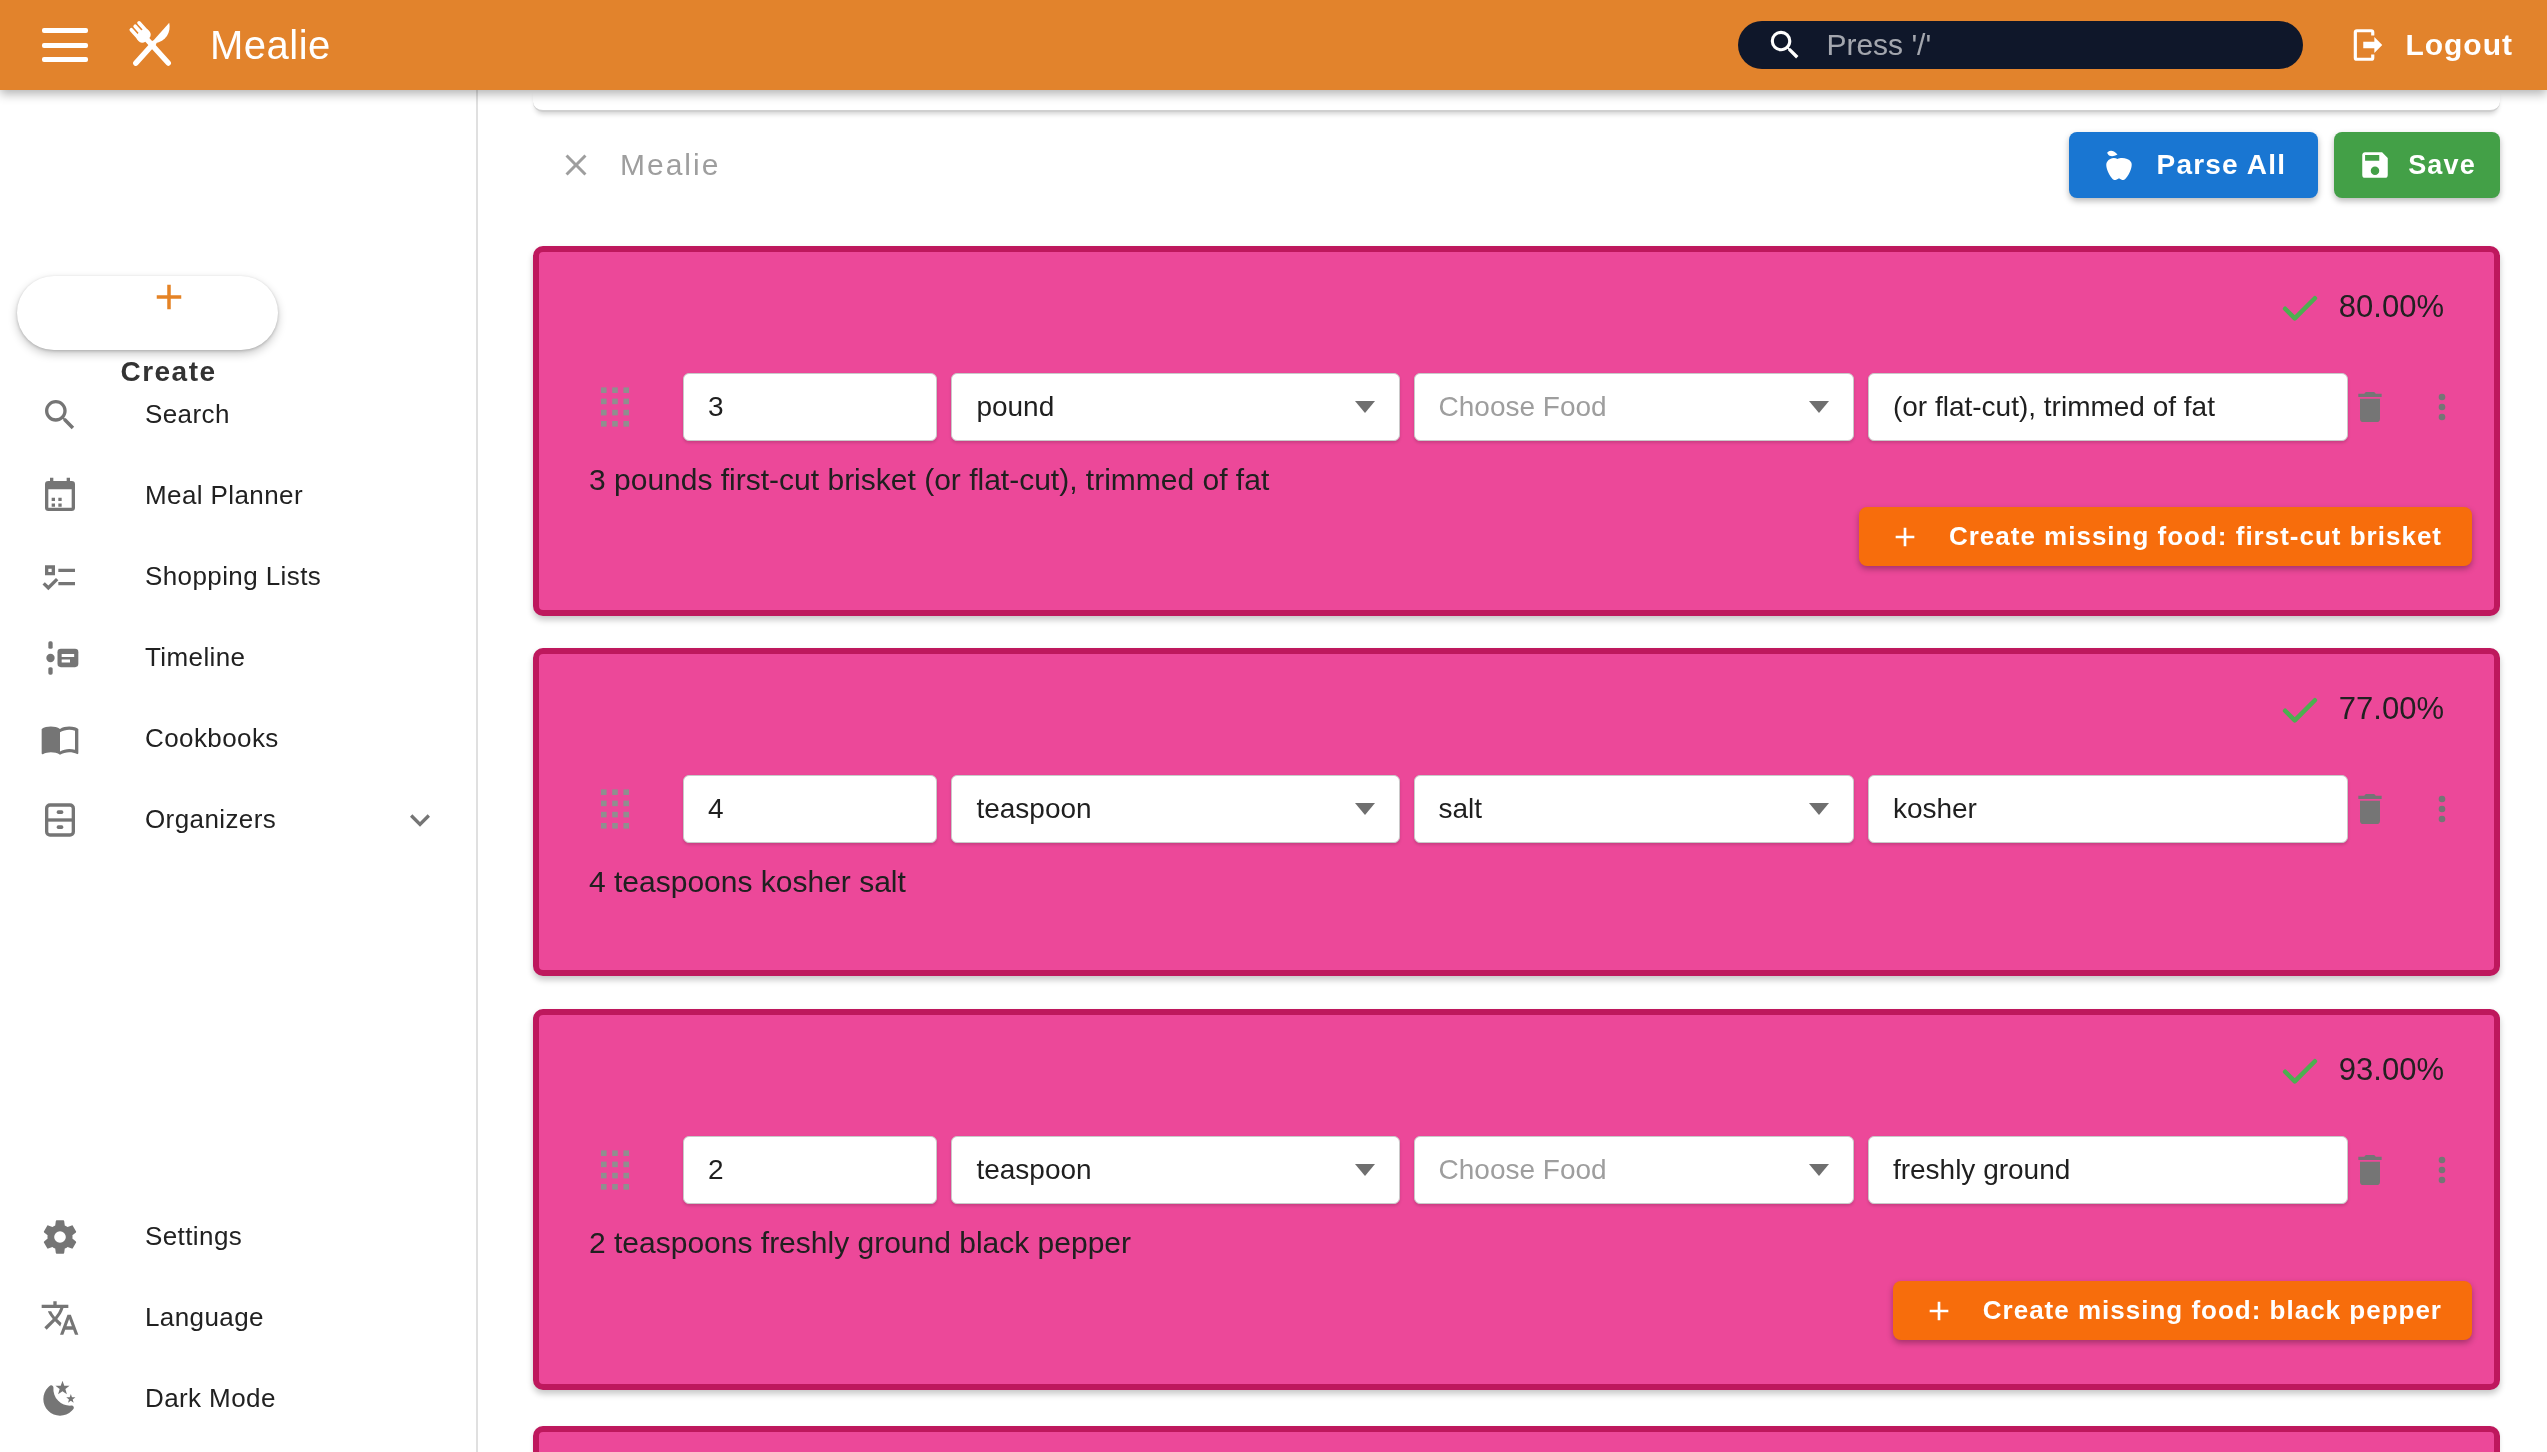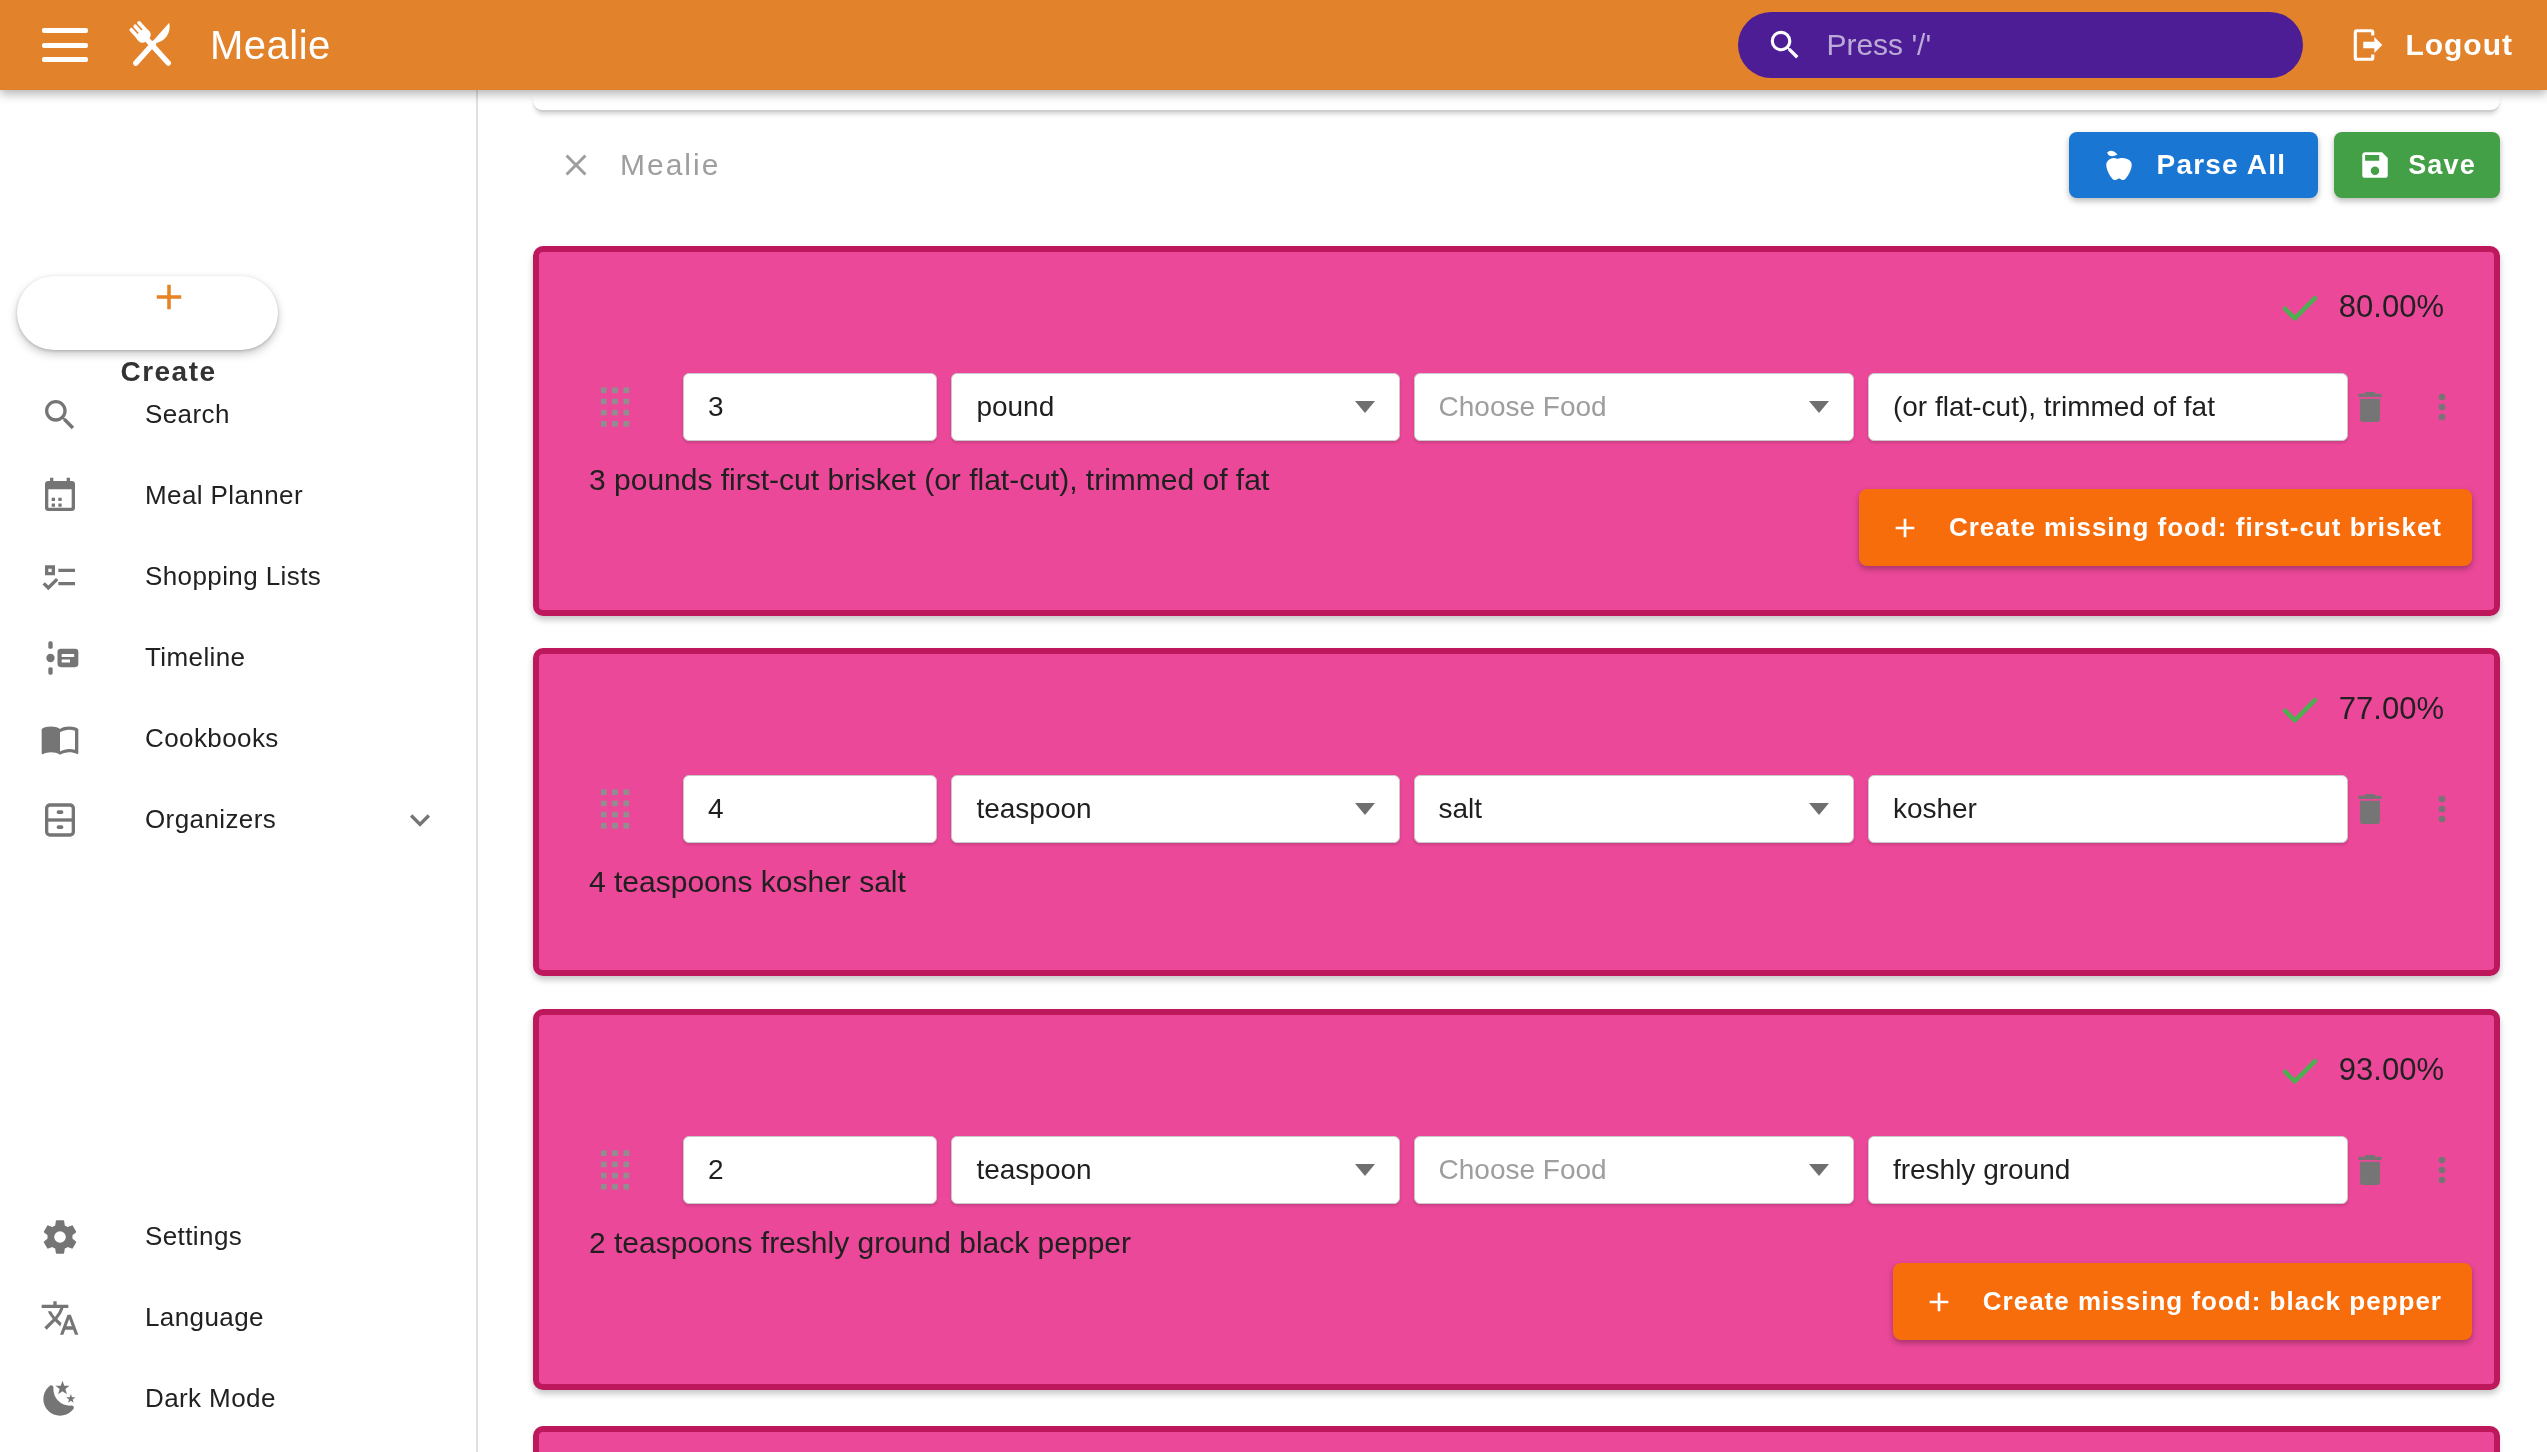--- a/index.html
+++ b/index.html
@@ -24,7 +24,7 @@
   .app-title{color:#fff;font-size:40px;font-weight:500;margin-left:26px;letter-spacing:0.5px;}
   .bar-spacer{flex:1;}
   .search-pill{
-    width:565px;height:66px;border-radius:33px;background:#4c1d95;
+    width:565px;height:48px;border-radius:33px;background:#0f172a;
     display:flex;align-items:center;padding:0 10px 0 28px;box-sizing:border-box;
   }
   .search-pill input{

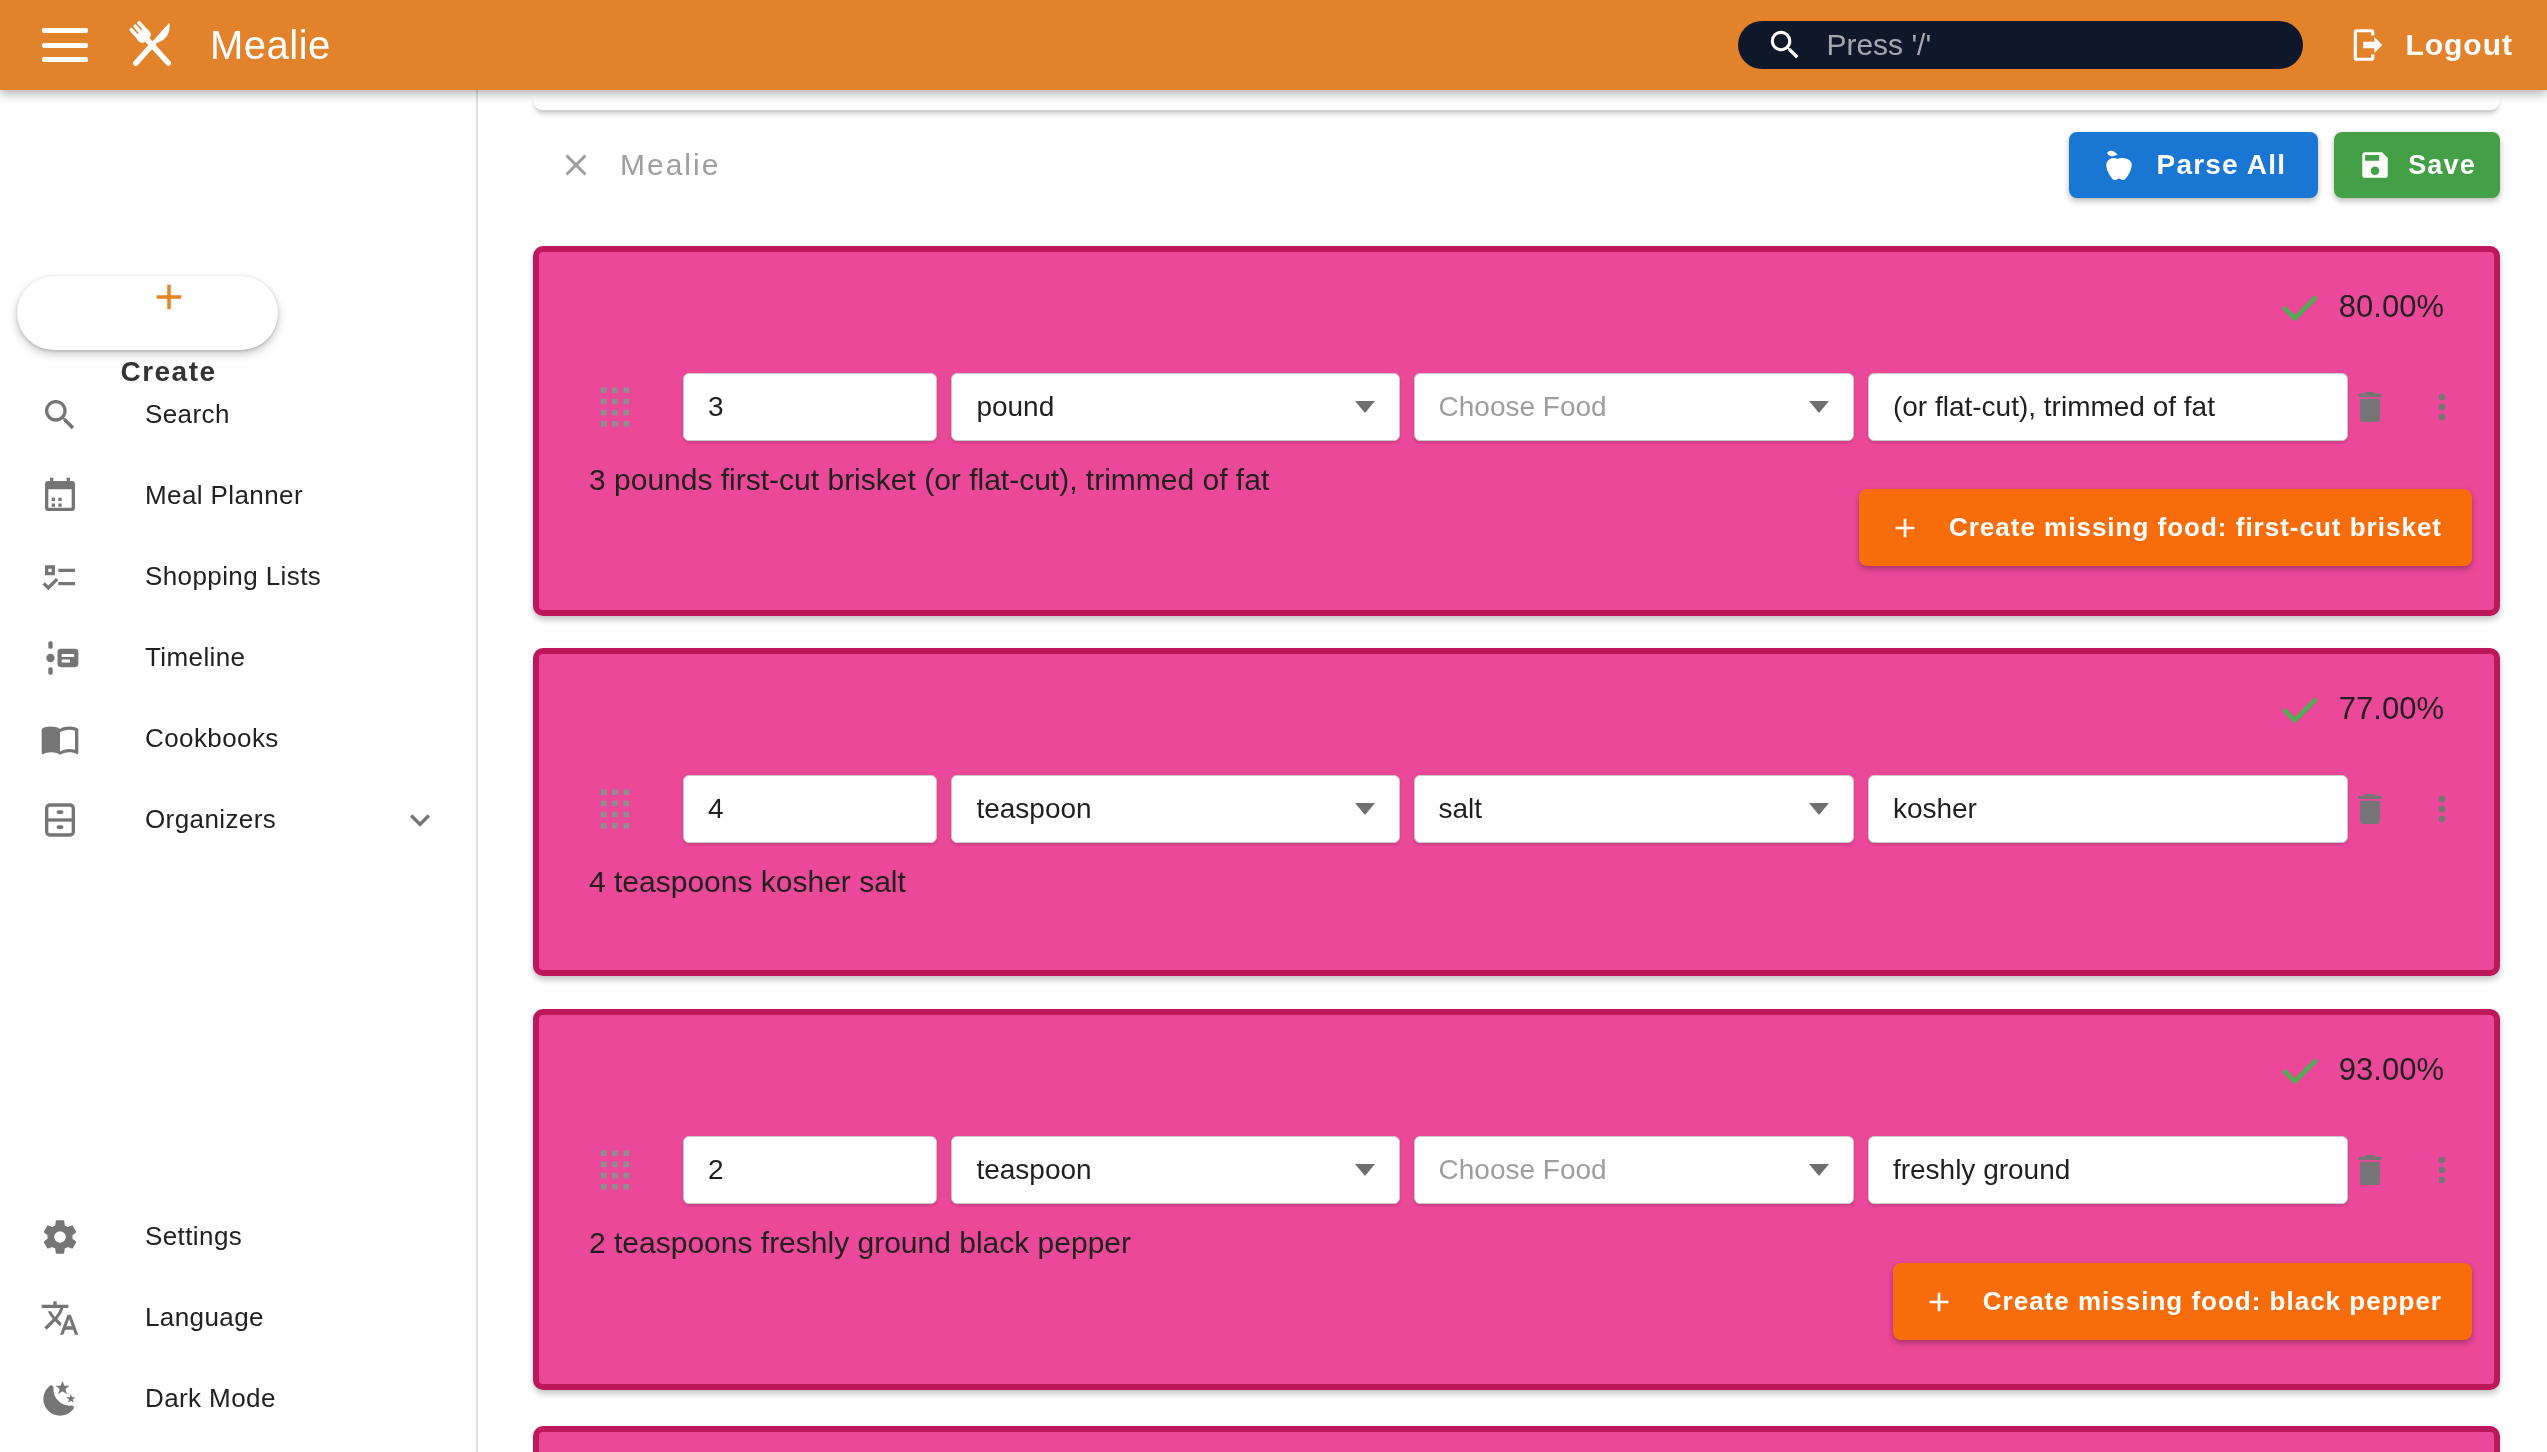--- a/index.html
+++ b/index.html
@@ -138,7 +138,7 @@
   .create-missing-btn{
     position:absolute;right:22px;bottom:44px;height:53px;border-radius:8px;
     background:#F76D0C;color:#fff;display:inline-flex;align-items:center;gap:28px;
-    padding:12px 30px;font-size:26px;font-weight:700;letter-spacing:1px;cursor:pointer;
+    padding:3px 30px;font-size:26px;font-weight:700;letter-spacing:1px;cursor:pointer;
     box-shadow:0 3px 6px rgba(0,0,0,.30);
   }
 </style>

